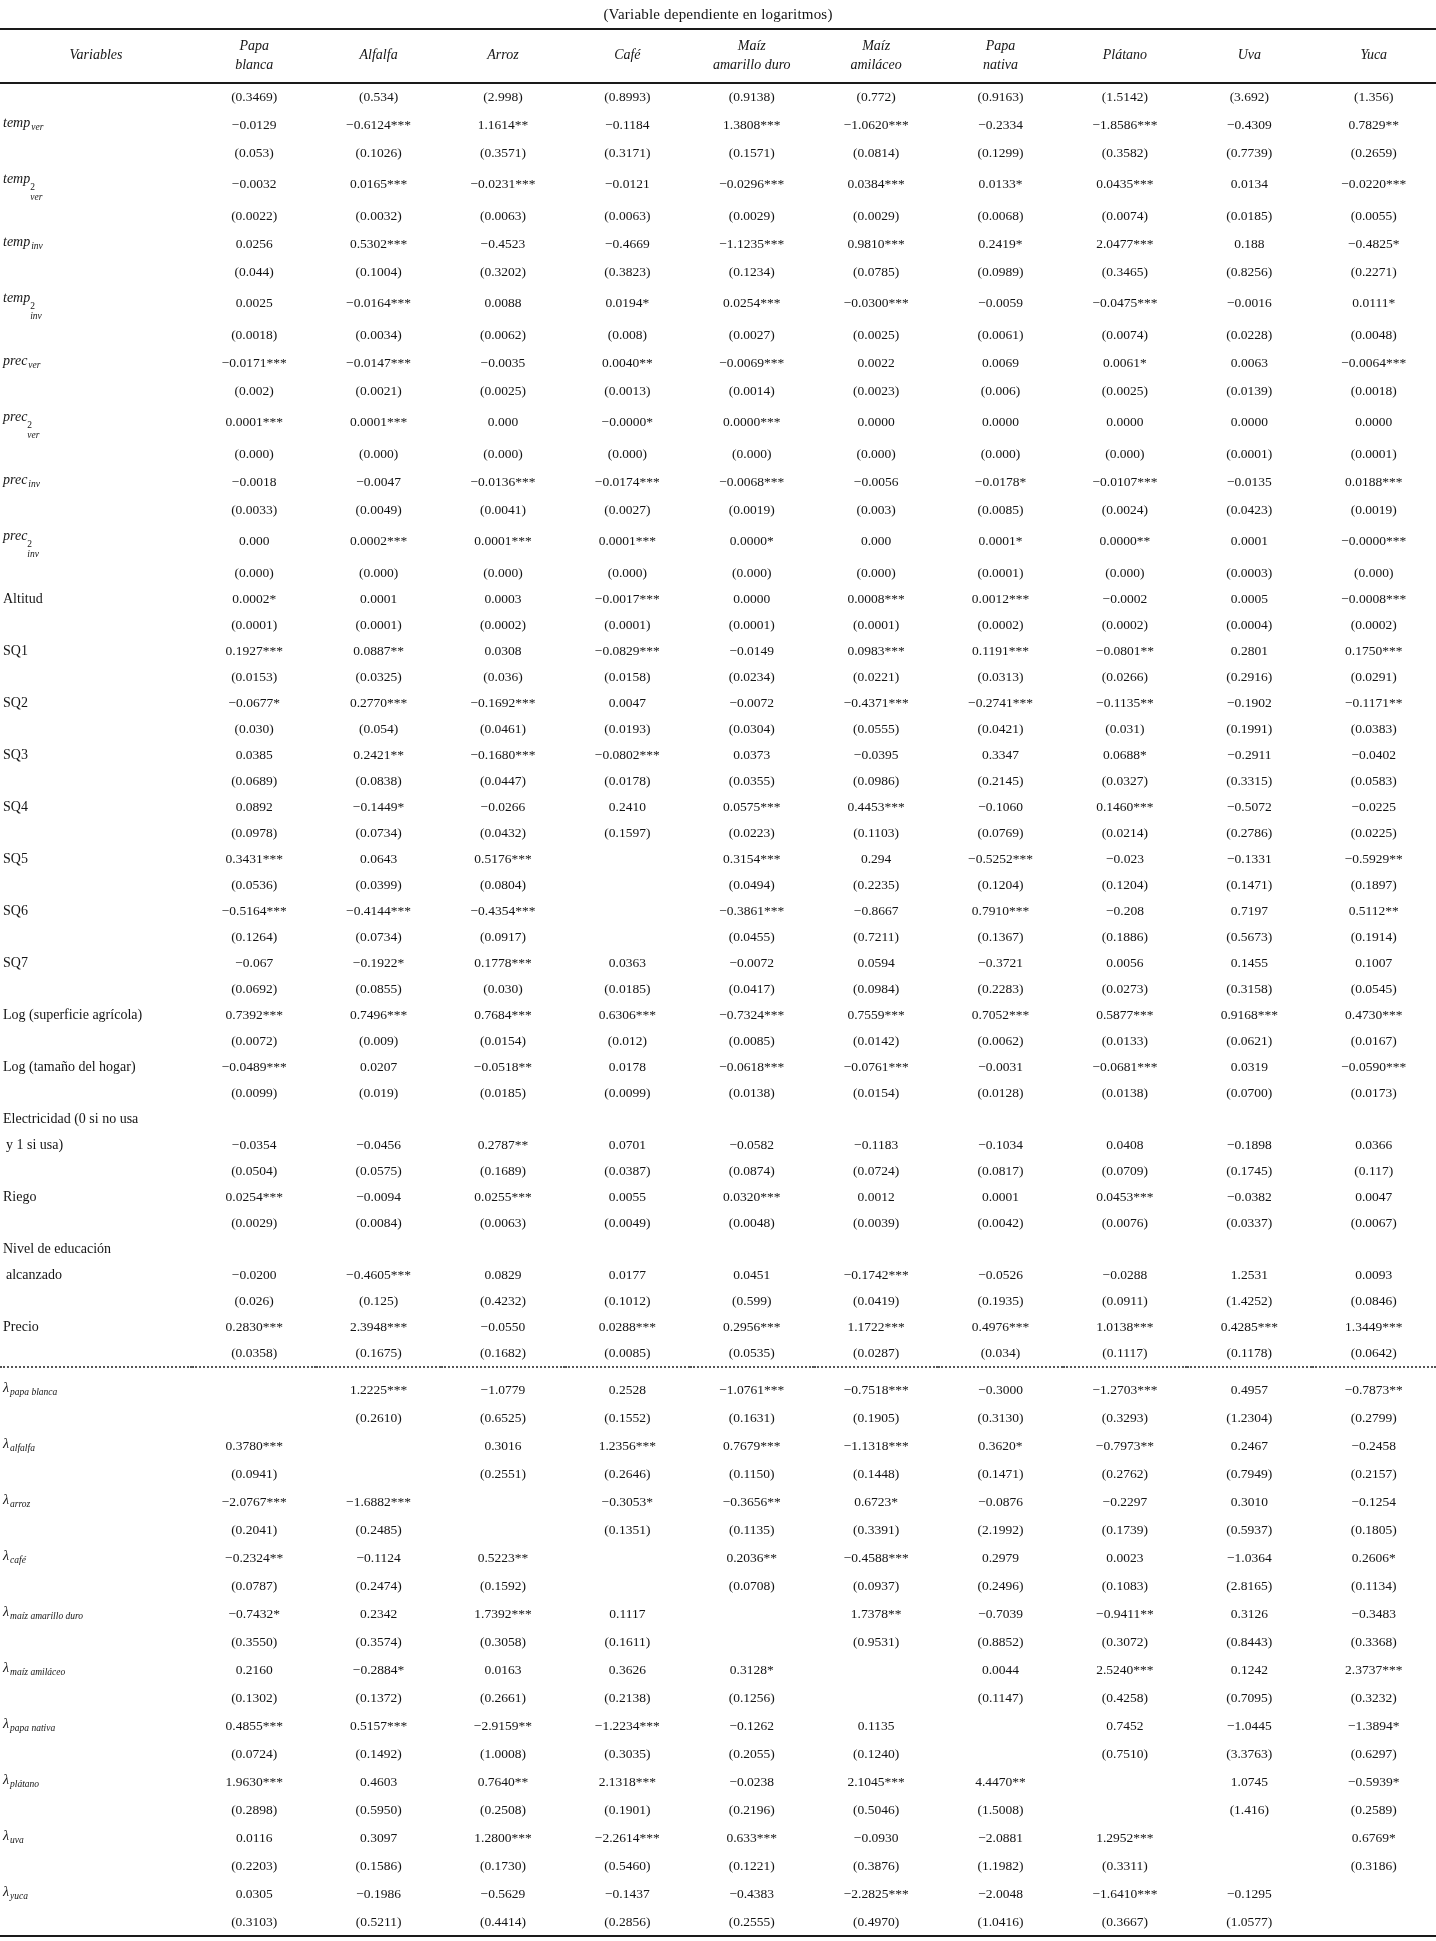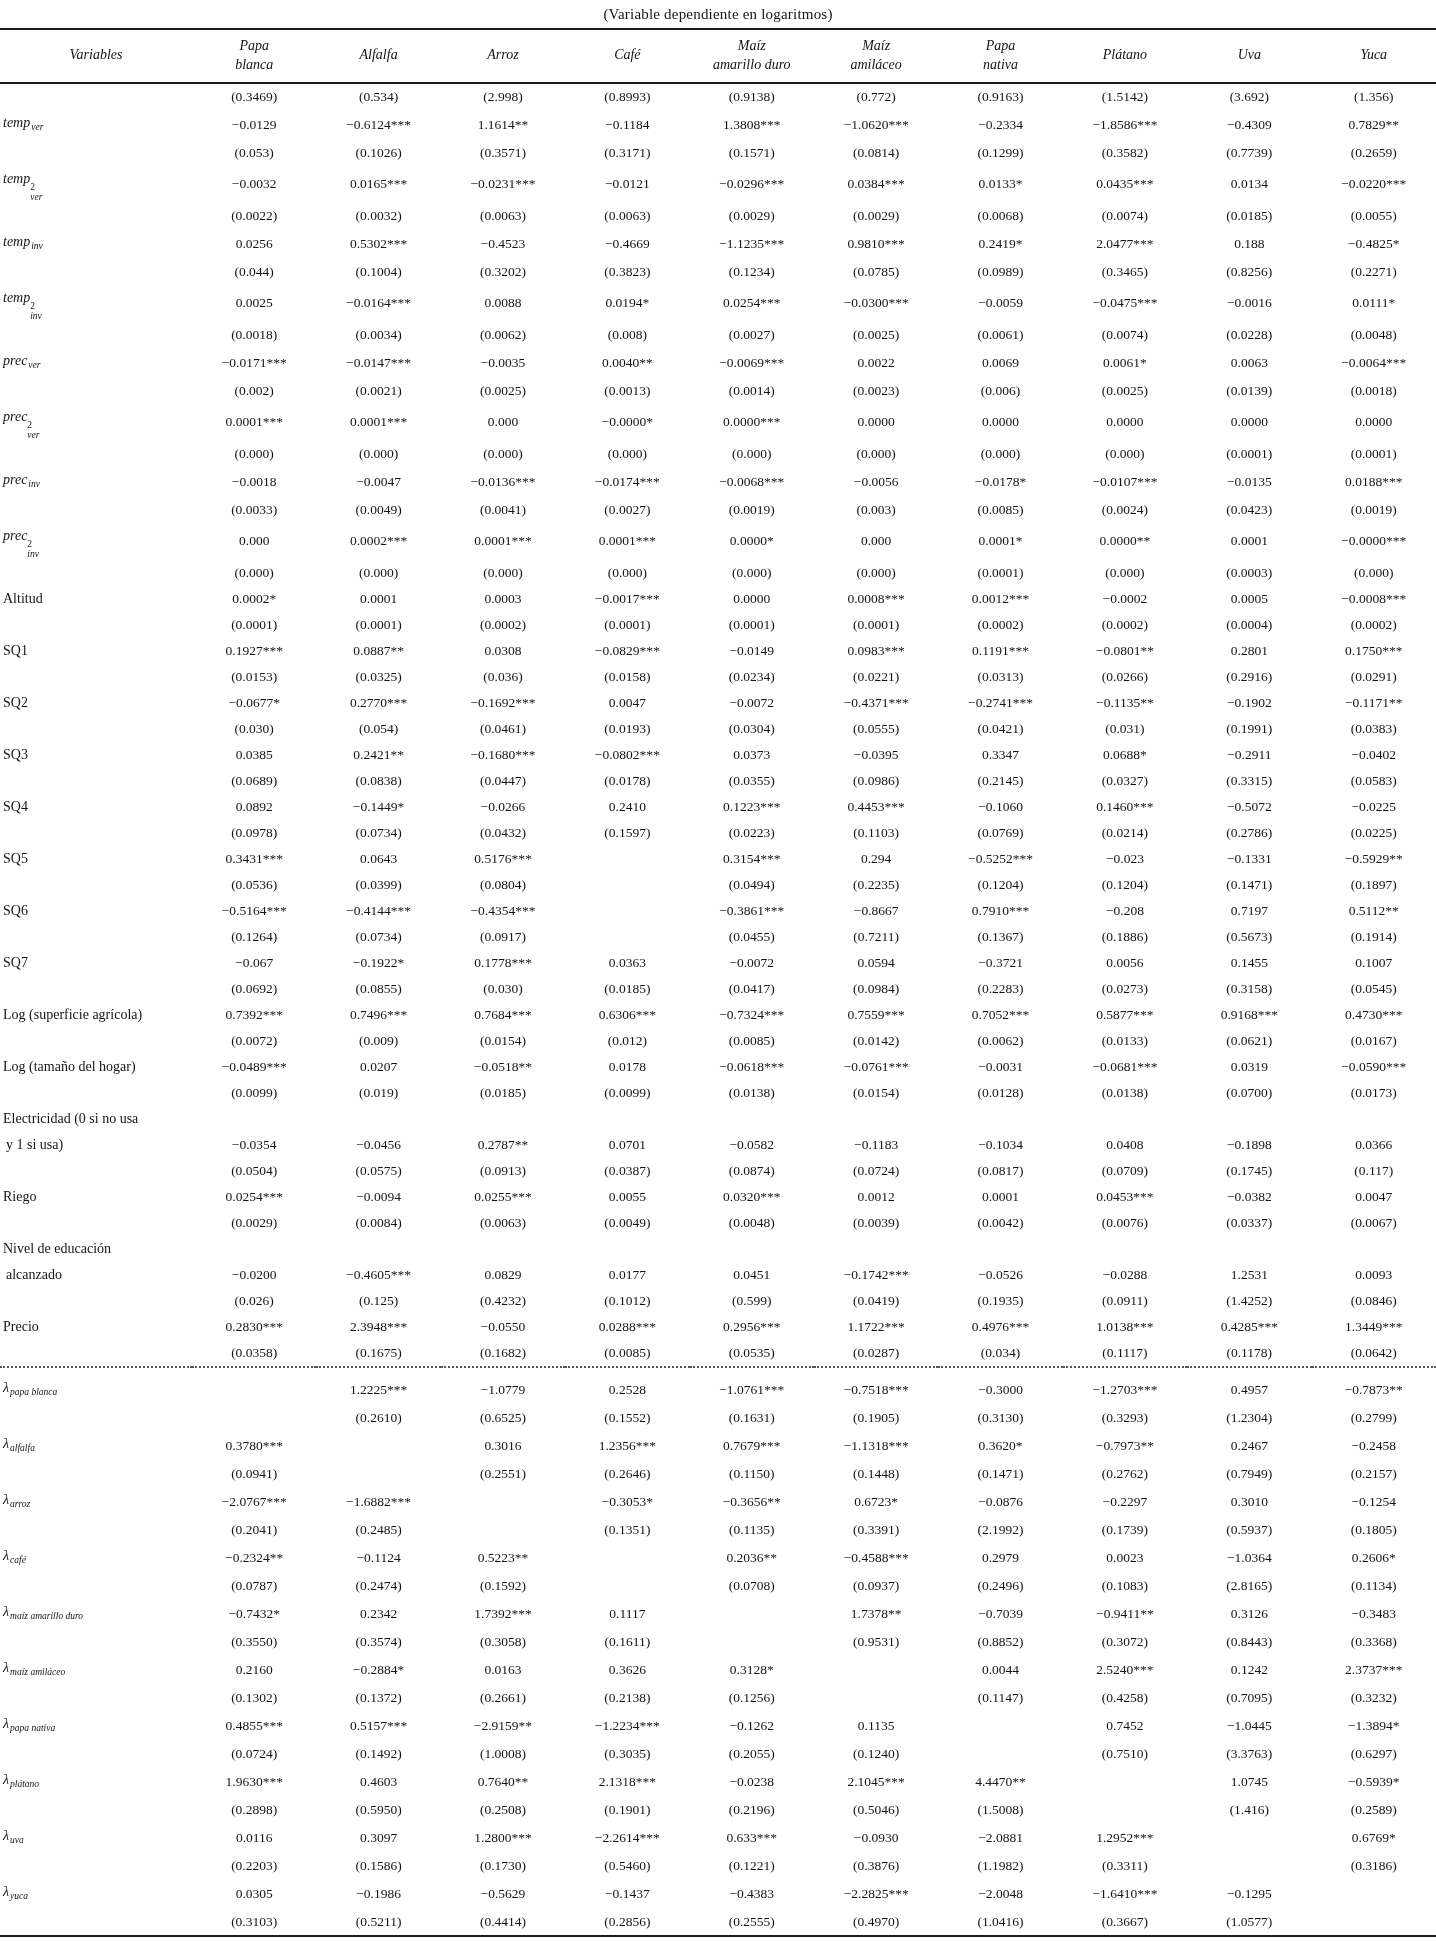--- a/index.html
+++ b/index.html
@@ -410,7 +410,7 @@
           <td>−0.1449*</td>
           <td>−0.0266</td>
           <td>0.2410</td>
-          <td>0.1223***</td>
+          <td>0.0575***</td>
           <td>0.4453***</td>
           <td>−0.1060</td>
           <td>0.1460***</td>

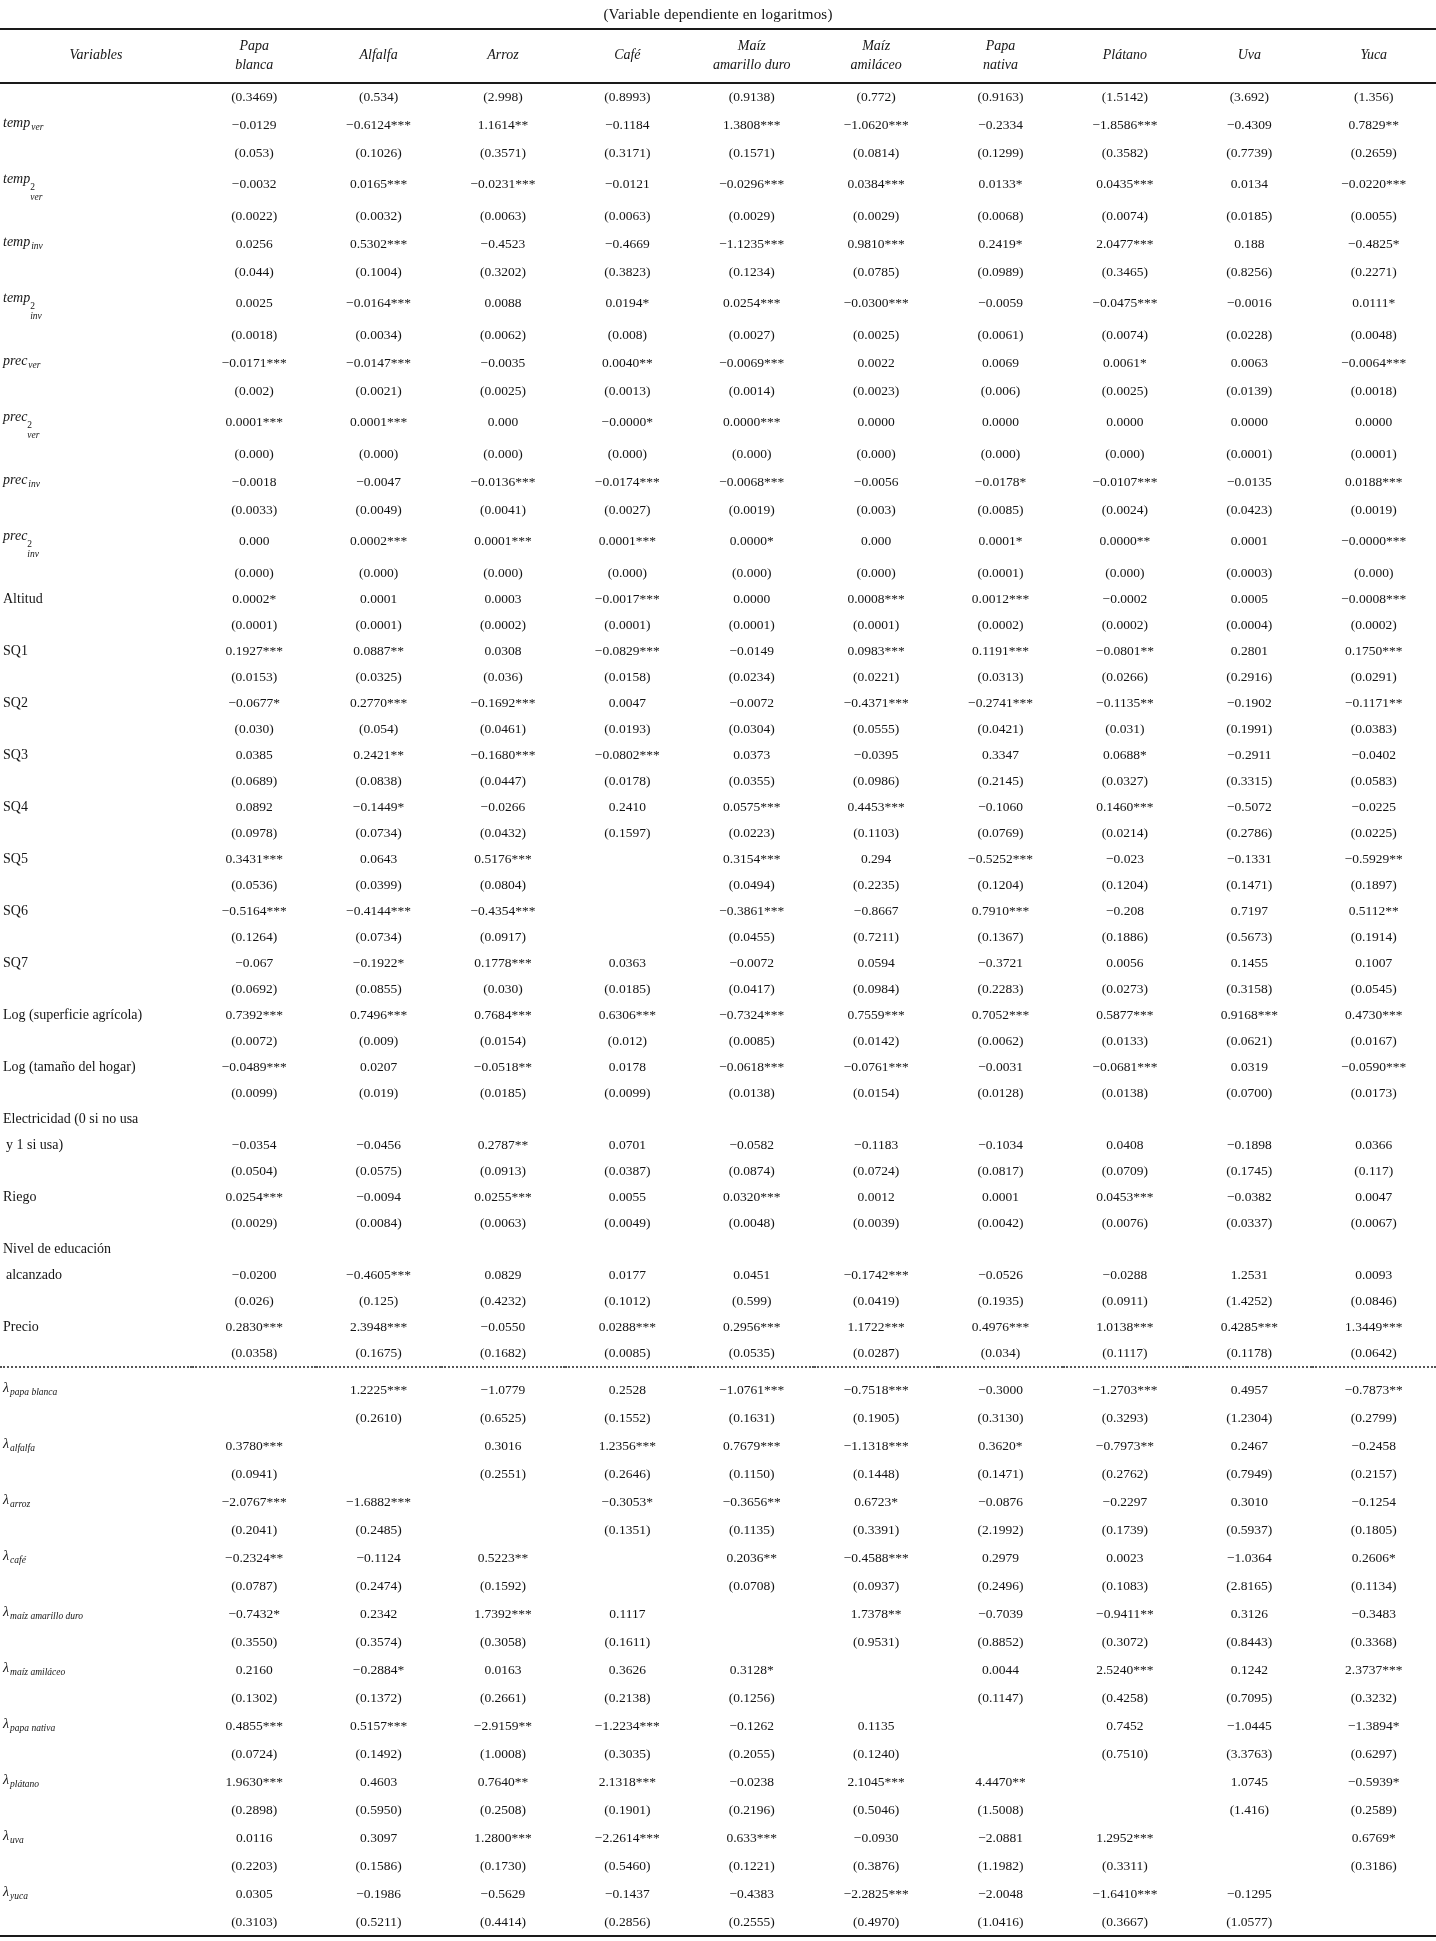--- a/index.html
+++ b/index.html
@@ -590,7 +590,7 @@
           <td class="lab"></td>
           <td>(0.0504)</td>
           <td>(0.0575)</td>
-          <td>(0.0913)</td>
+          <td>(0.1689)</td>
           <td>(0.0387)</td>
           <td>(0.0874)</td>
           <td>(0.0724)</td>

